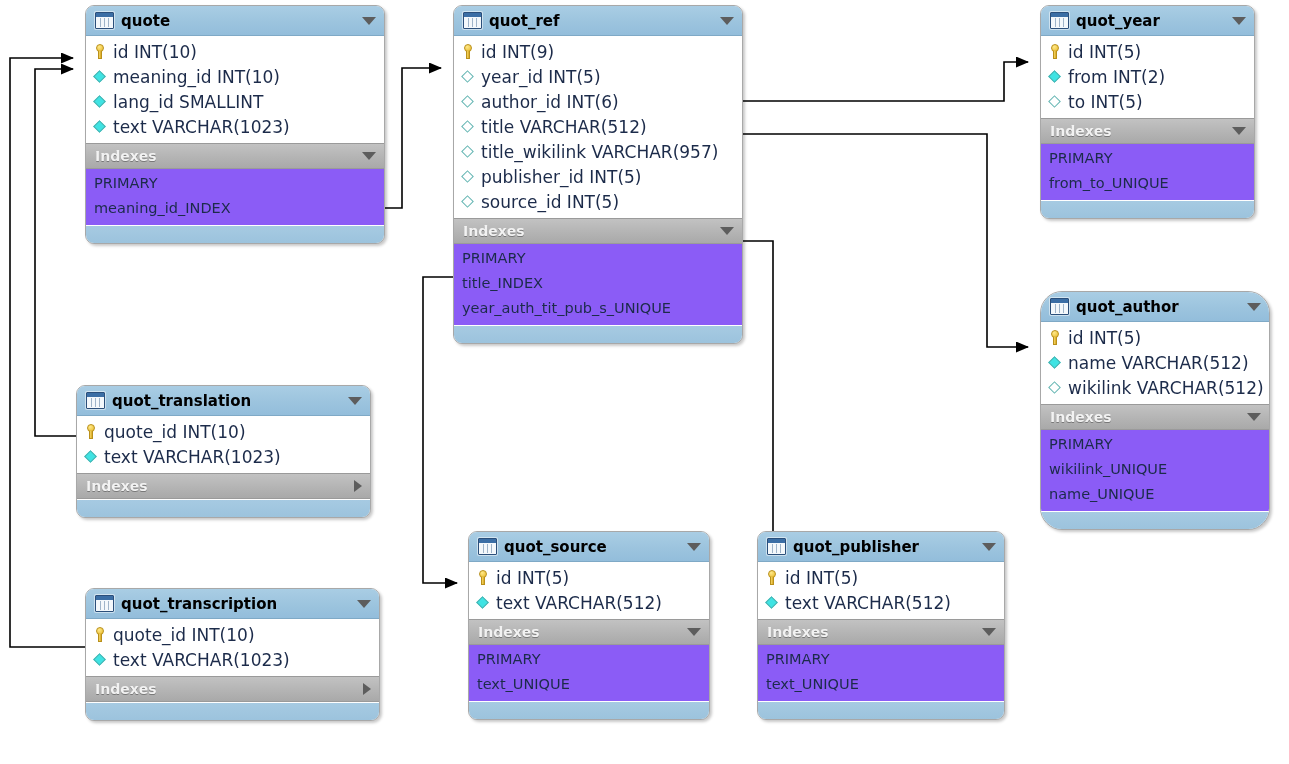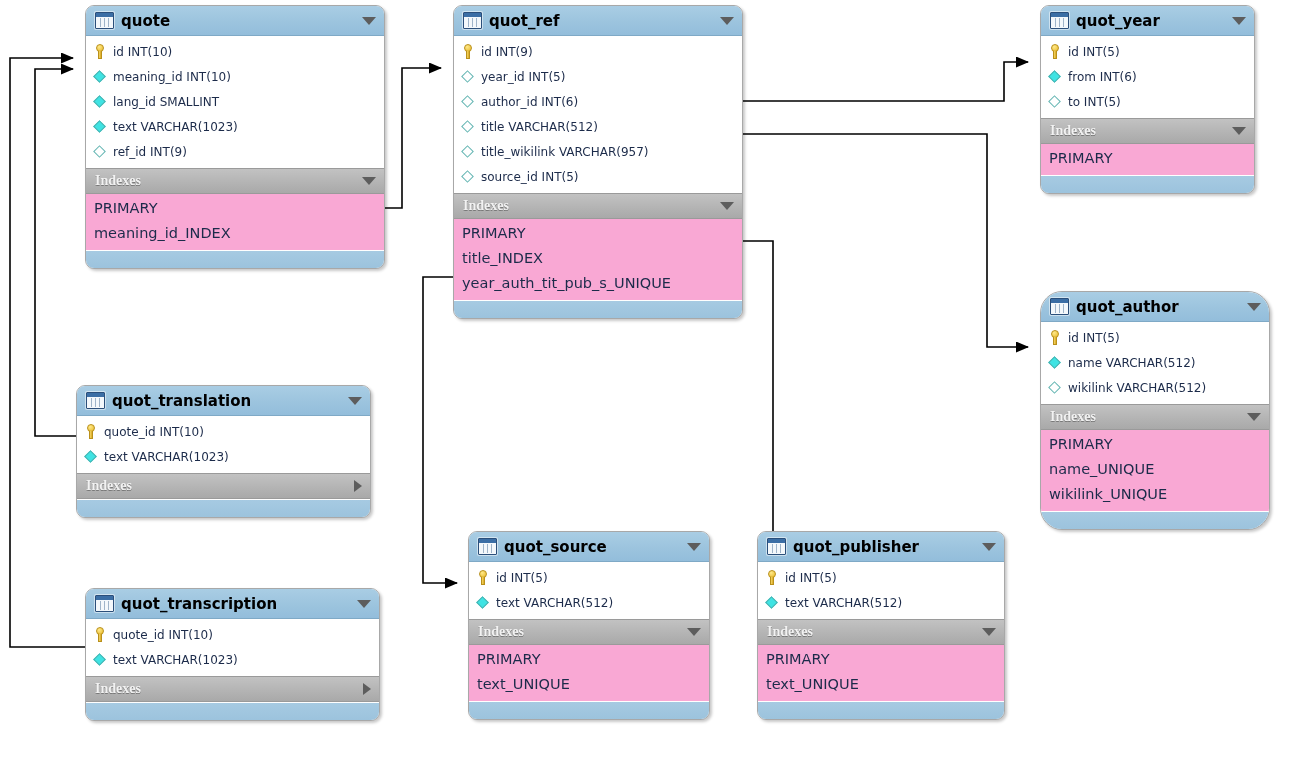--- a/index.html
+++ b/index.html
@@ -103,7 +103,7 @@
     align-items: center;
     height: 25px;
     padding-left: 7px;
-    font-size: 12px;
+    font-size: 17px;
     color: #1c2b4a;
     white-space: nowrap;
   }

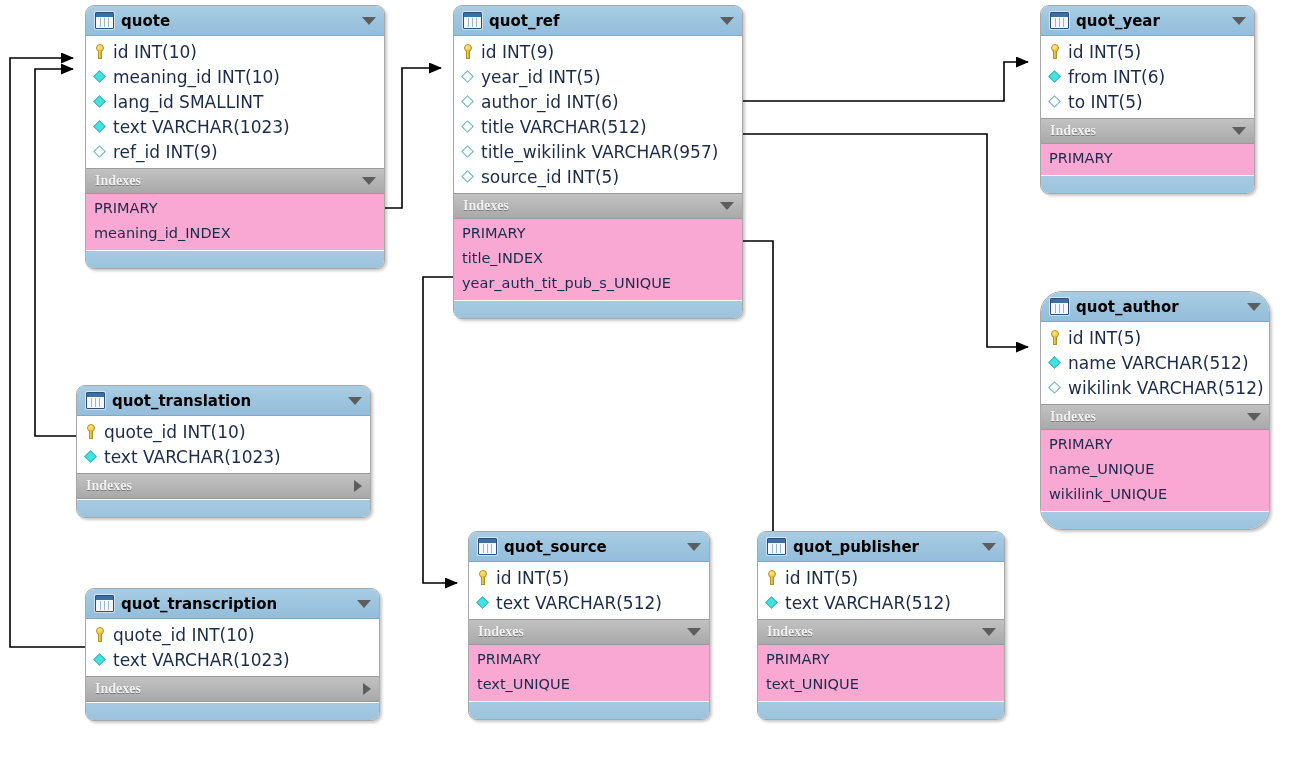--- a/index.html
+++ b/index.html
@@ -292,7 +292,7 @@
         </div>
         <div class="col">
           <span class="gi dia-ico"></span>
-          <span class="nm">from INT(6)</span>
+          <span class="nm">from INT(2)</span>
         </div>
         <div class="col">
           <span class="gi dia-open-ico"></span>

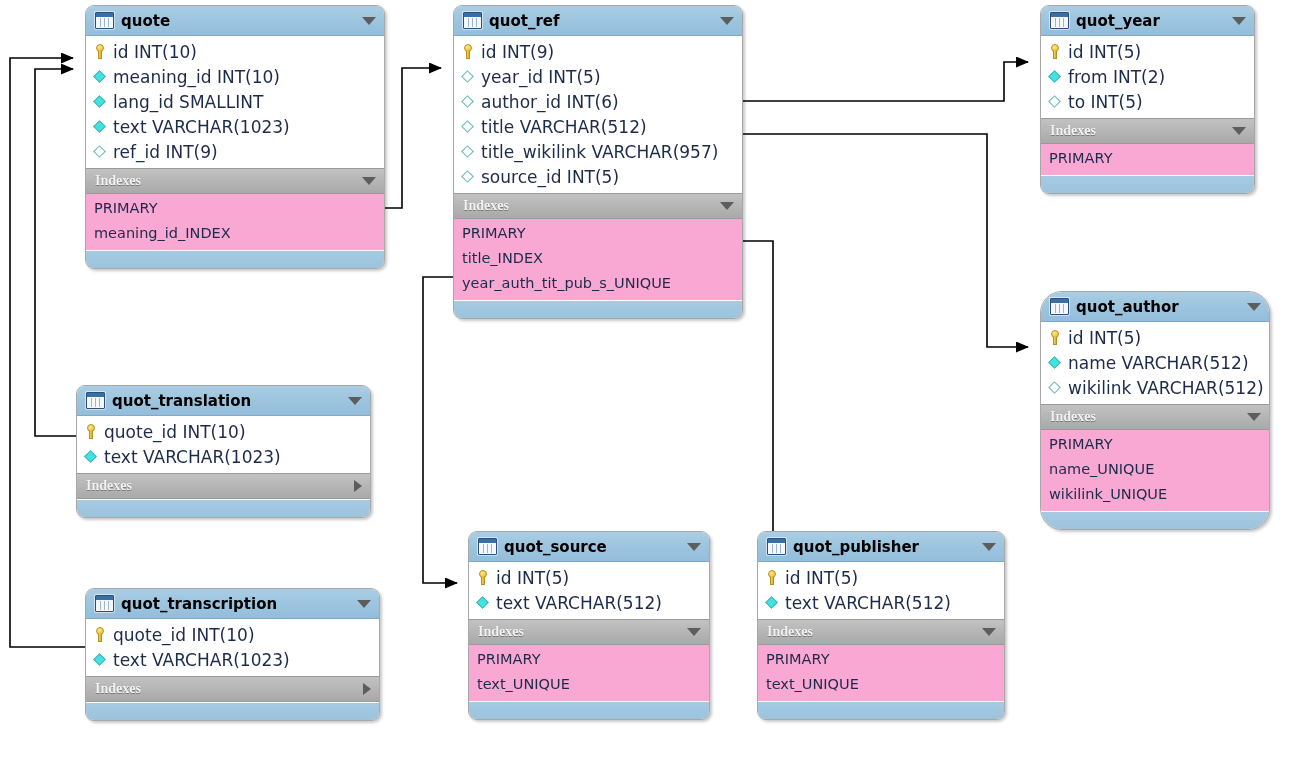--- a/index.html
+++ b/index.html
@@ -166,7 +166,6 @@
     align-items: center;
     padding: 0 8px 0 9px;
     box-sizing: border-box;
-    font-family: Liberation Serif, serif;
   }
   .idx-head .lbl {
     font-size: 14px;

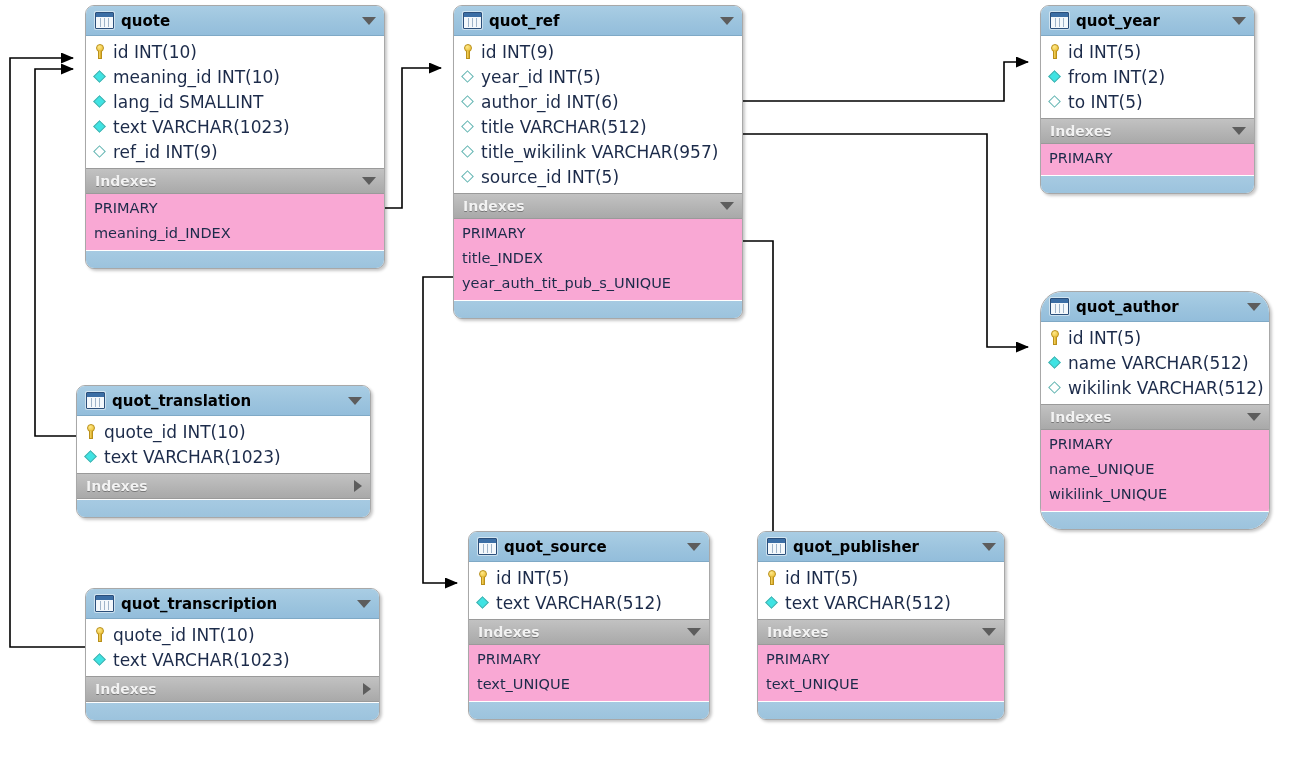--- a/index.html
+++ b/index.html
@@ -219,10 +219,6 @@
         <div class="col">
           <span class="gi dia-ico"></span>
           <span class="nm">text VARCHAR(1023)</span>
-        </div>
-        <div class="col">
-          <span class="gi dia-open-ico"></span>
-          <span class="nm">ref_id INT(9)</span>
         </div>
       </div>
       <div class="idx-head">

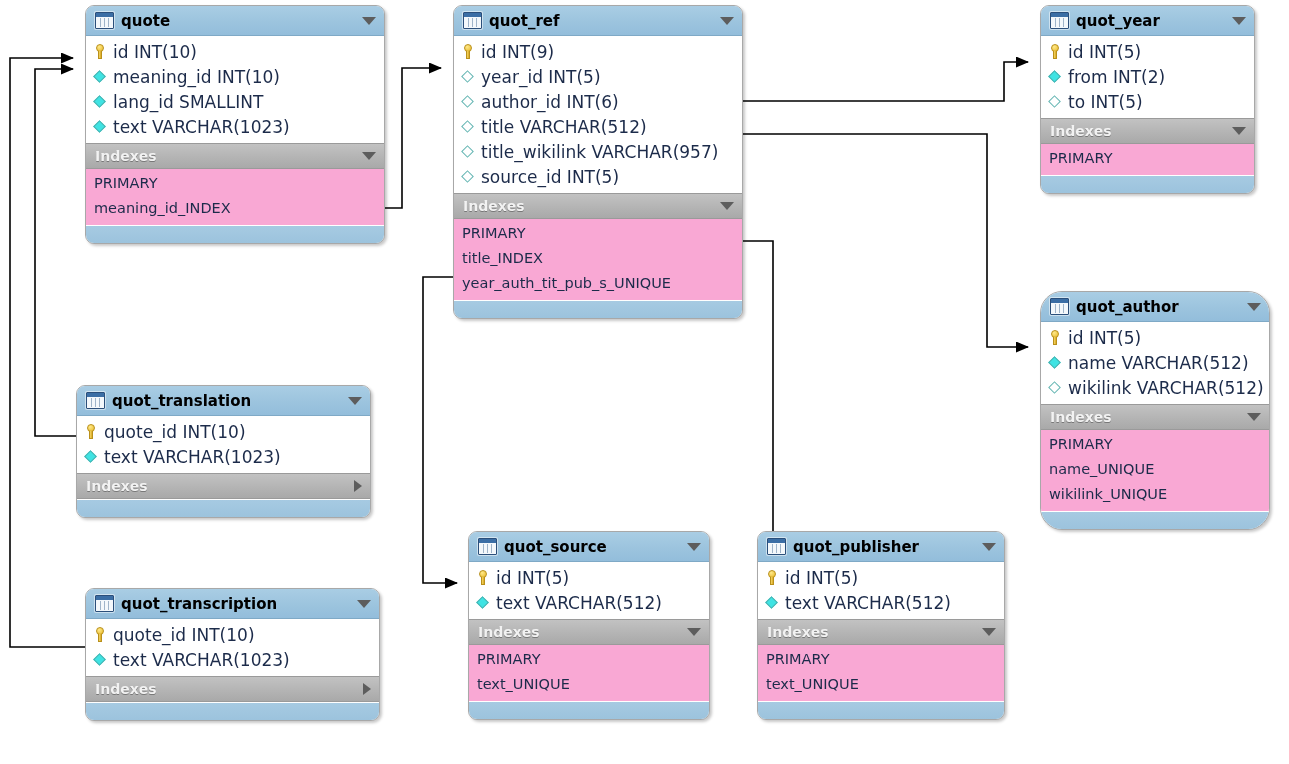--- a/index.html
+++ b/index.html
@@ -175,7 +175,7 @@
     flex: 1 1 auto;
   }
   .idx-list {
-    background: #f9a8d4;
+    background: #8b5cf6;
     padding: 2px 12px 4px 0;
   }
   .idx {

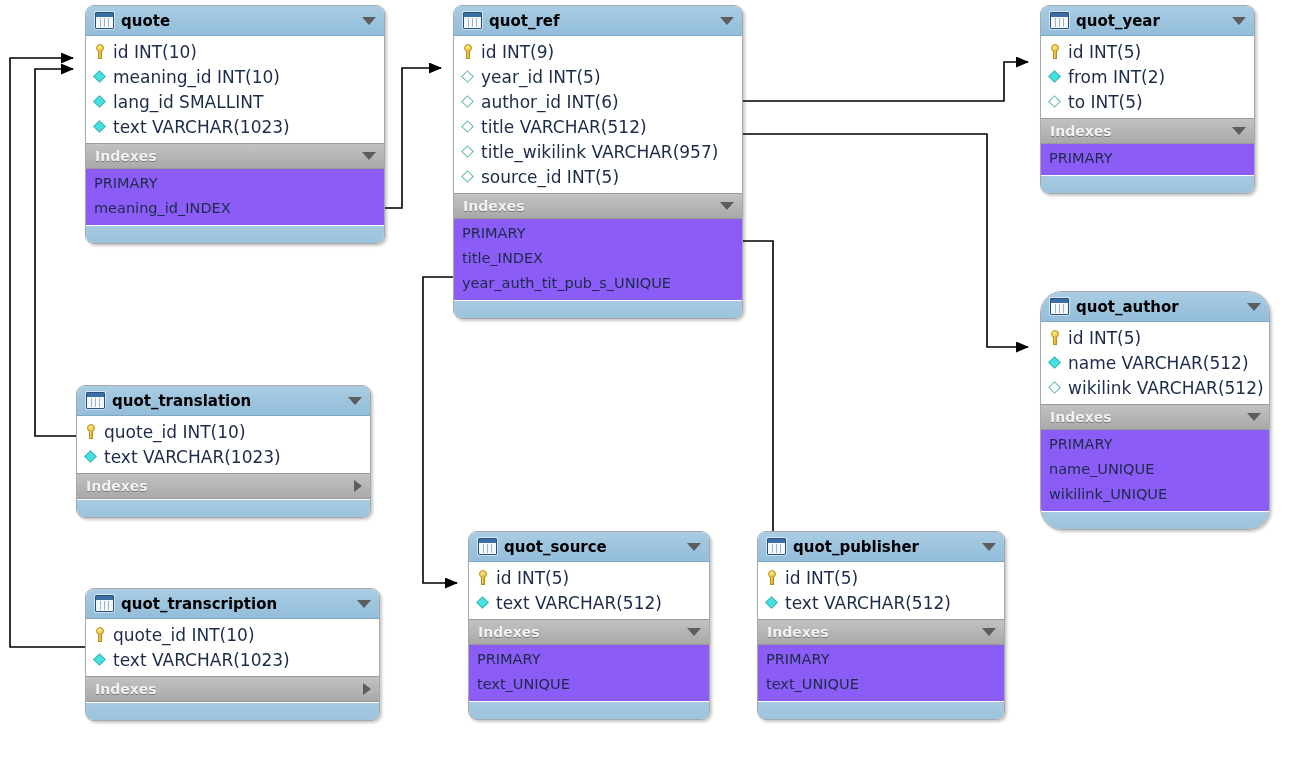--- a/index.html
+++ b/index.html
@@ -257,6 +257,10 @@
         <div class="col">
           <span class="gi dia-open-ico"></span>
           <span class="nm">title_wikilink VARCHAR(957)</span>
+        </div>
+        <div class="col">
+          <span class="gi dia-open-ico"></span>
+          <span class="nm">publisher_id INT(5)</span>
         </div>
         <div class="col">
           <span class="gi dia-open-ico"></span>

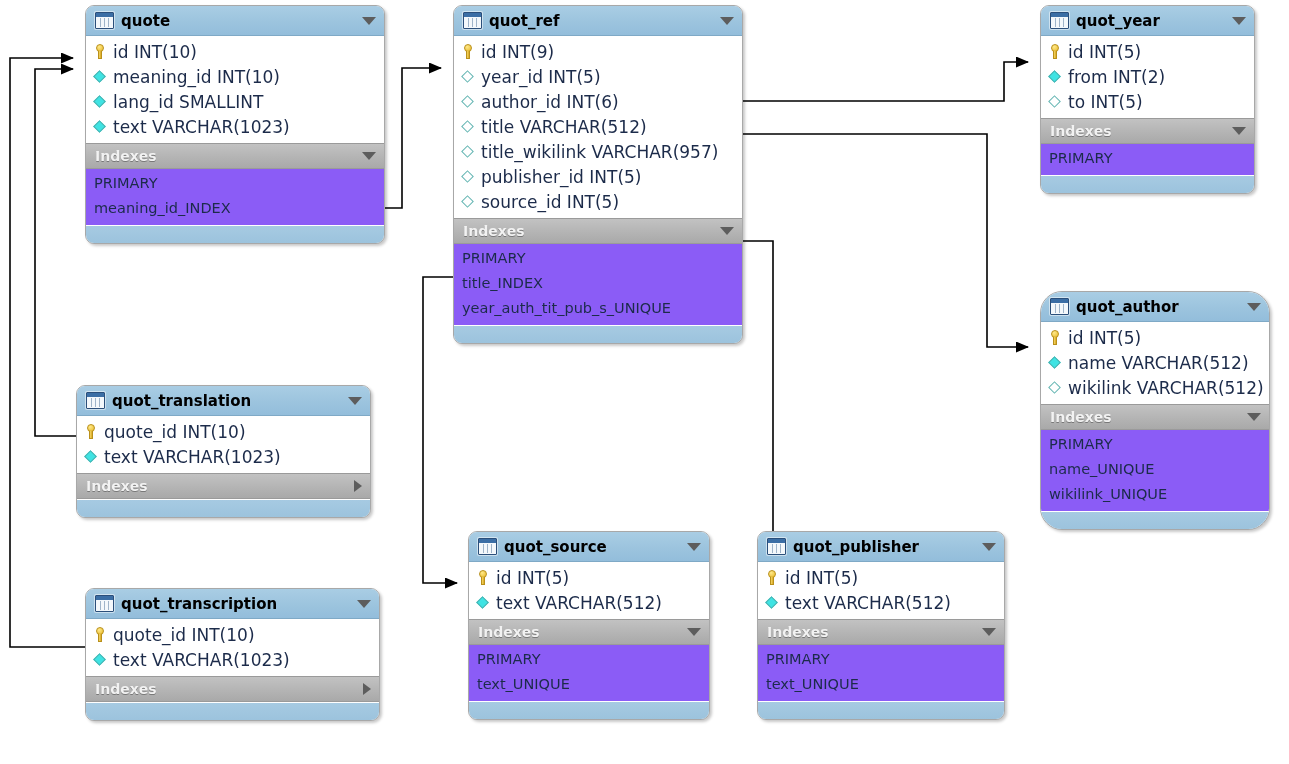--- a/index.html
+++ b/index.html
@@ -304,6 +304,7 @@
       </div>
       <div class="idx-list">
         <div class="idx">PRIMARY</div>
+        <div class="idx">from_to_UNIQUE</div>
       </div>
       <div class="tbl-foot"></div>
     </div>

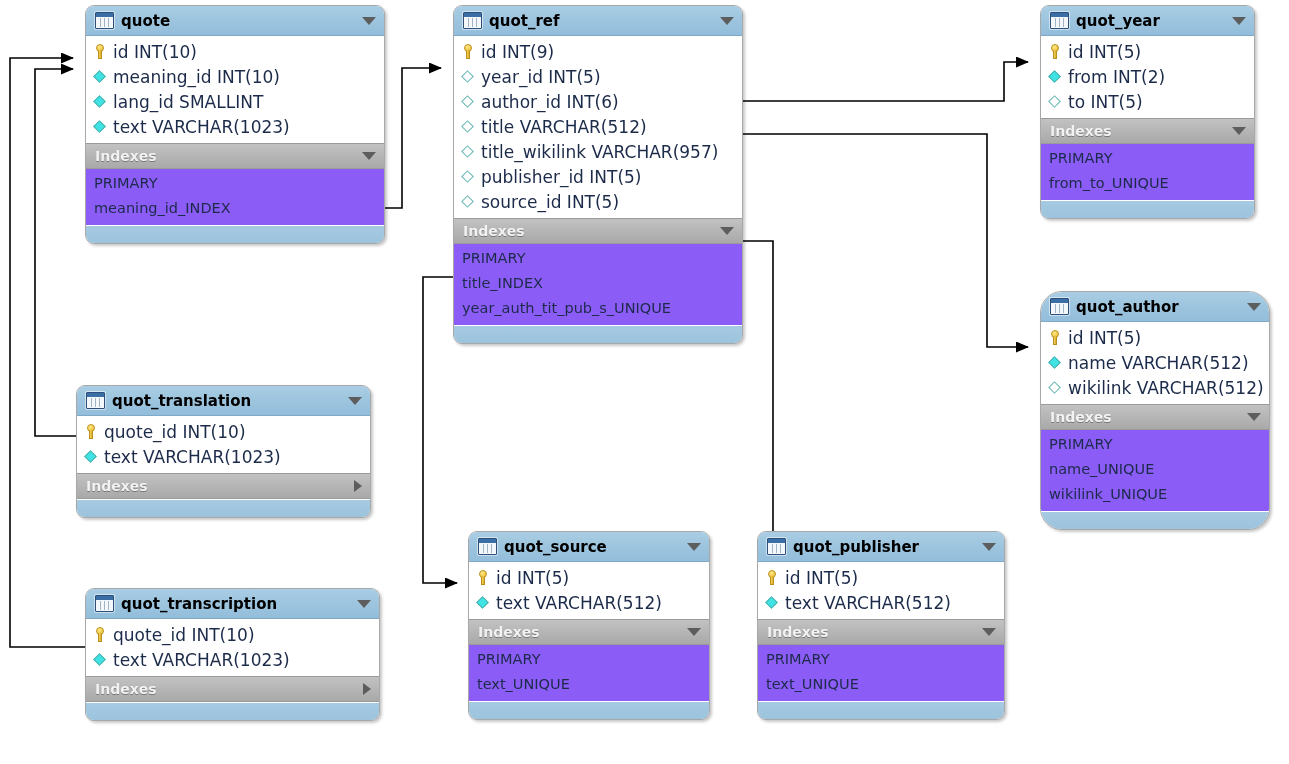--- a/index.html
+++ b/index.html
@@ -334,8 +334,8 @@
       </div>
       <div class="idx-list">
         <div class="idx">PRIMARY</div>
+        <div class="idx">wikilink_UNIQUE</div>
         <div class="idx">name_UNIQUE</div>
-        <div class="idx">wikilink_UNIQUE</div>
       </div>
       <div class="tbl-foot"></div>
     </div>

